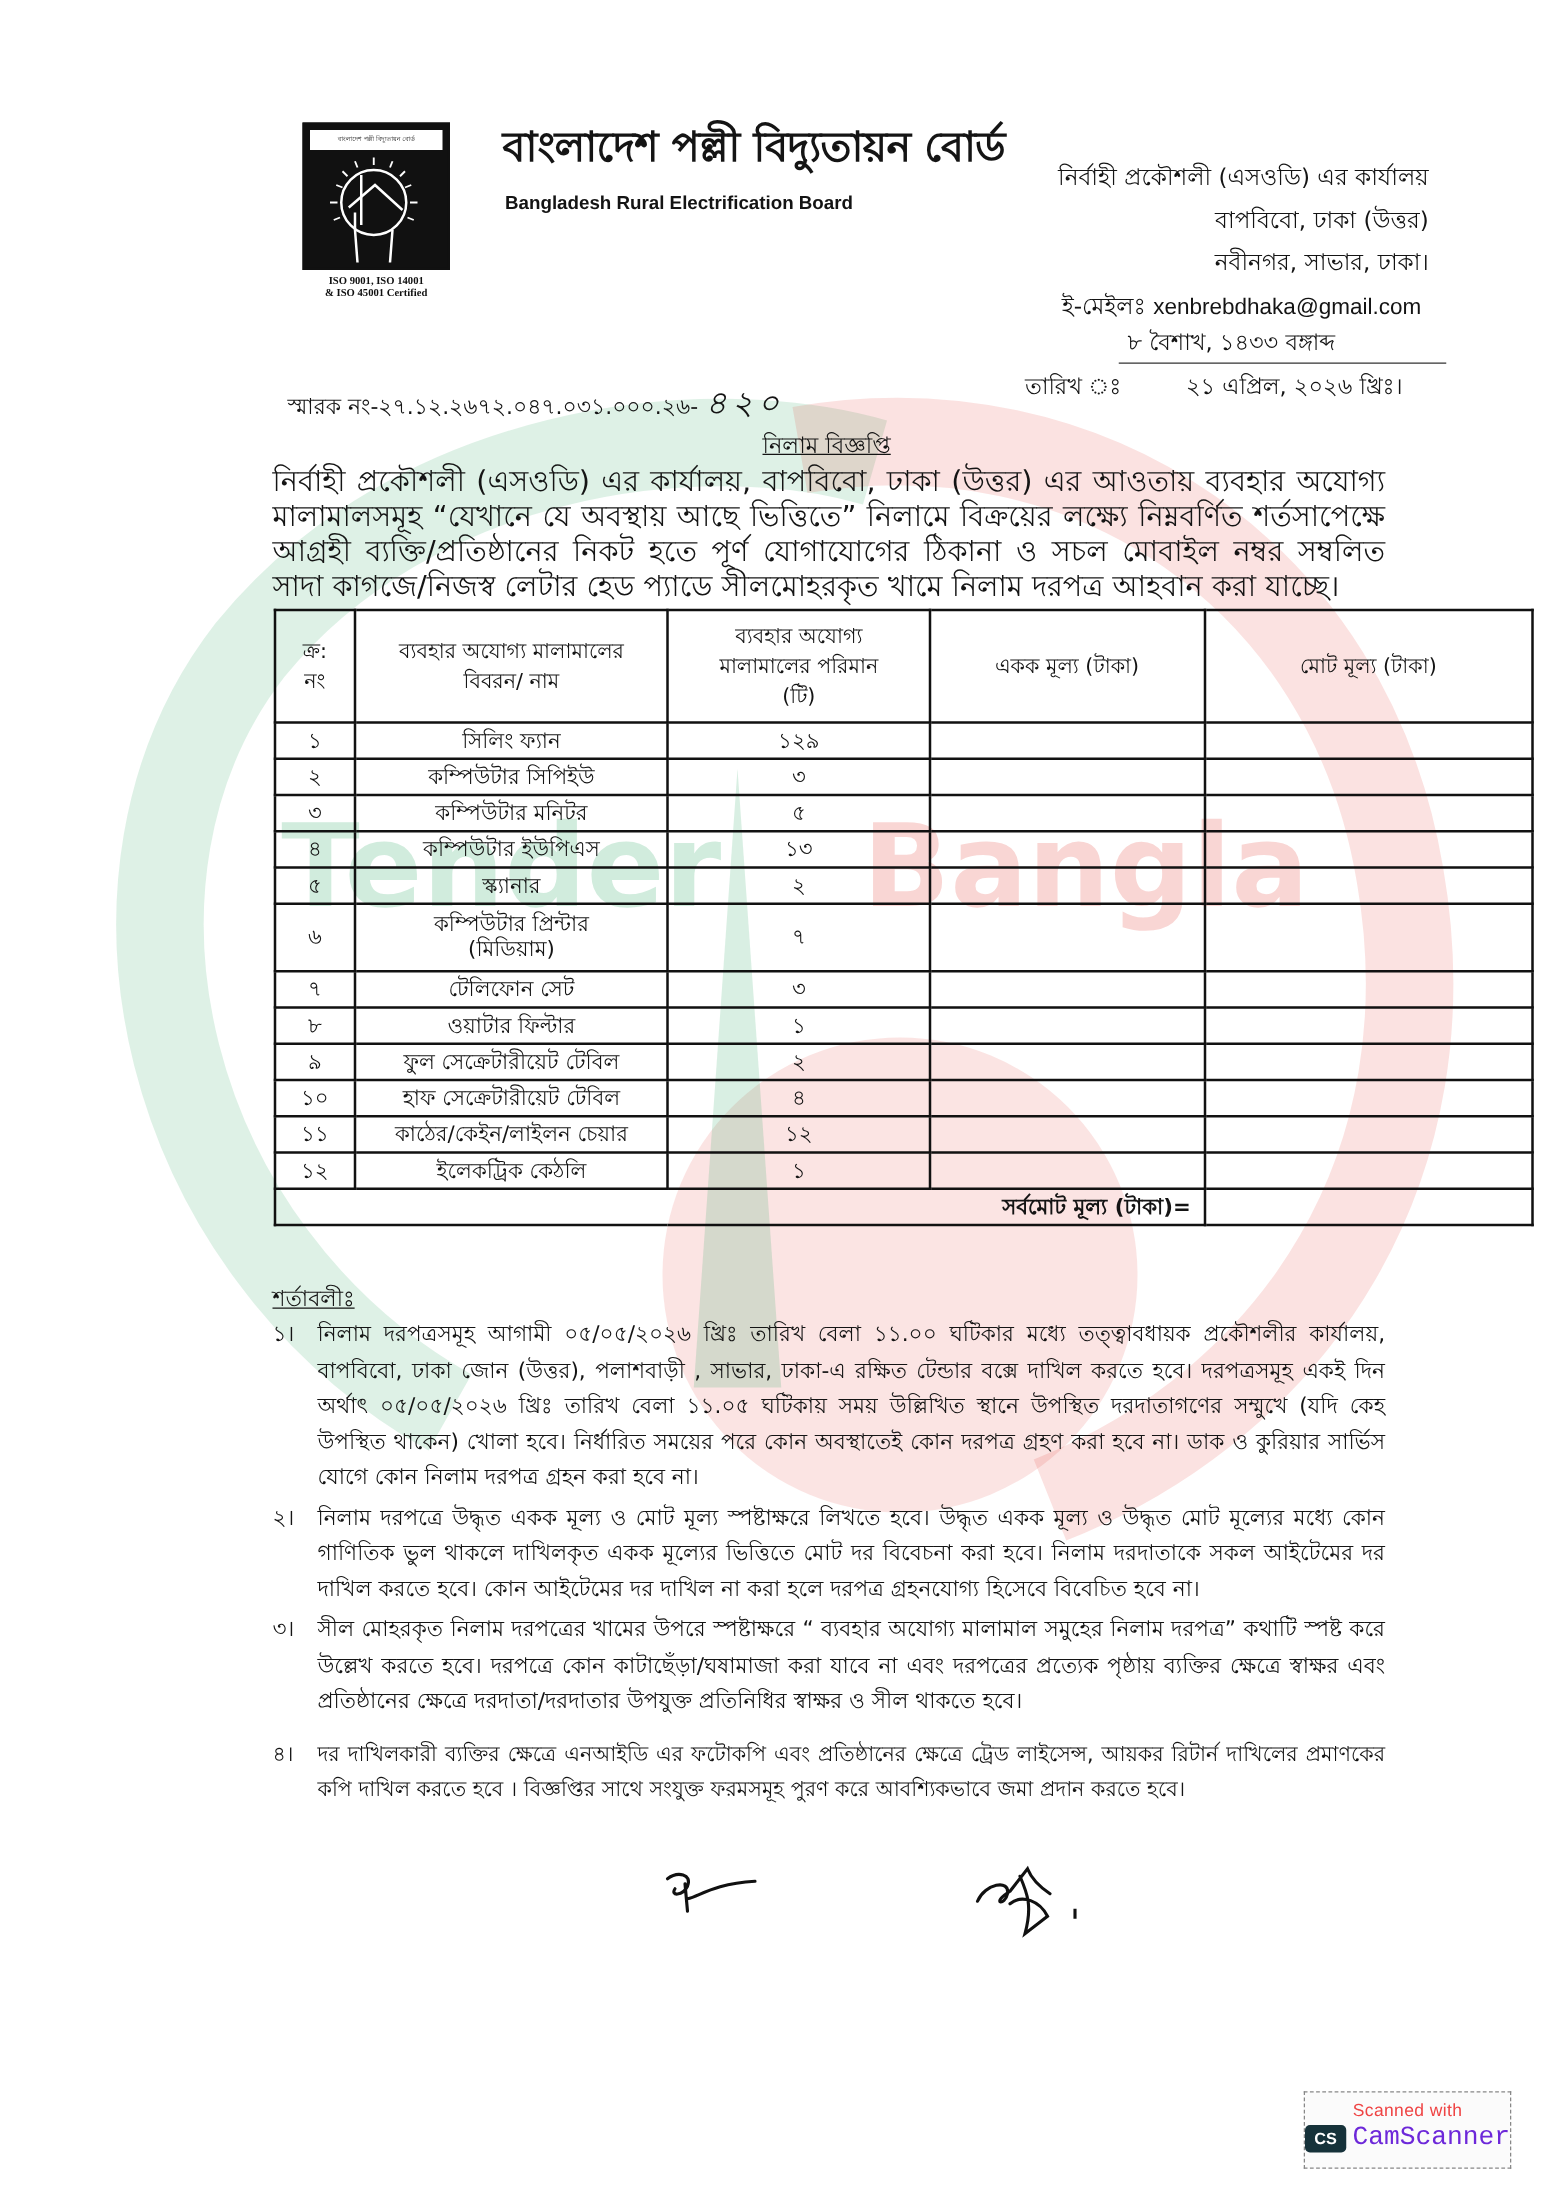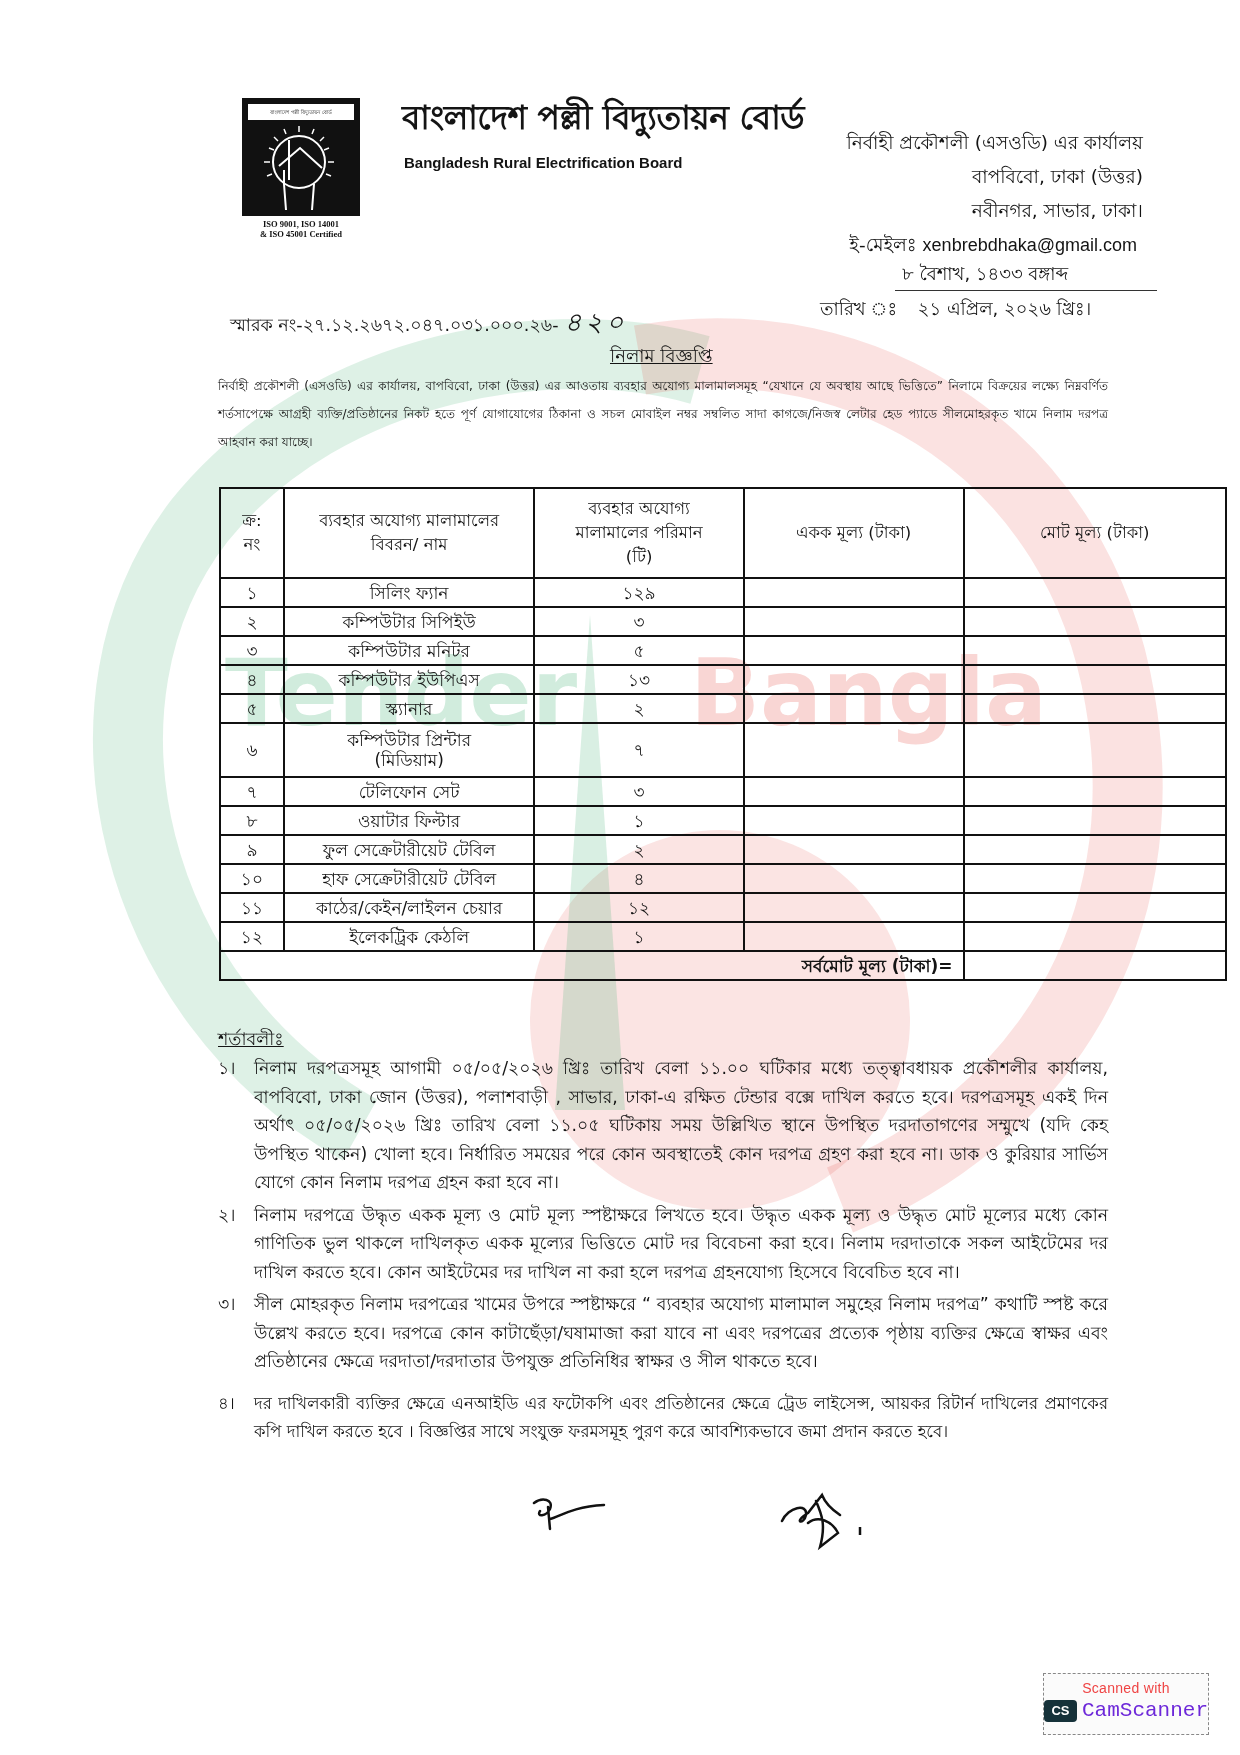--- a/index.html
+++ b/index.html
@@ -23,7 +23,7 @@
   .bangla-date { position: absolute; left: 902px; top: 260px; font-size: 18px; }
   .date-rule { position: absolute; left: 895px; top: 290px; width: 262px; border-top: 1.5px solid #333; }
   .date-row { position: absolute; left: 820px; top: 295px; font-size: 18px; }
-  .date-row .lbl { margin-right: 15px; }
+  .date-row .lbl { margin-right: 46px; }
   .memo { position: absolute; left: 230px; top: 262px; font-size: 17.5px; margin-top: 40px; }
   .memo .hand { font-family: "DejaVu Serif", serif; font-size: 26px; font-style: italic; margin-left: 6px; letter-spacing: 4px; }
 

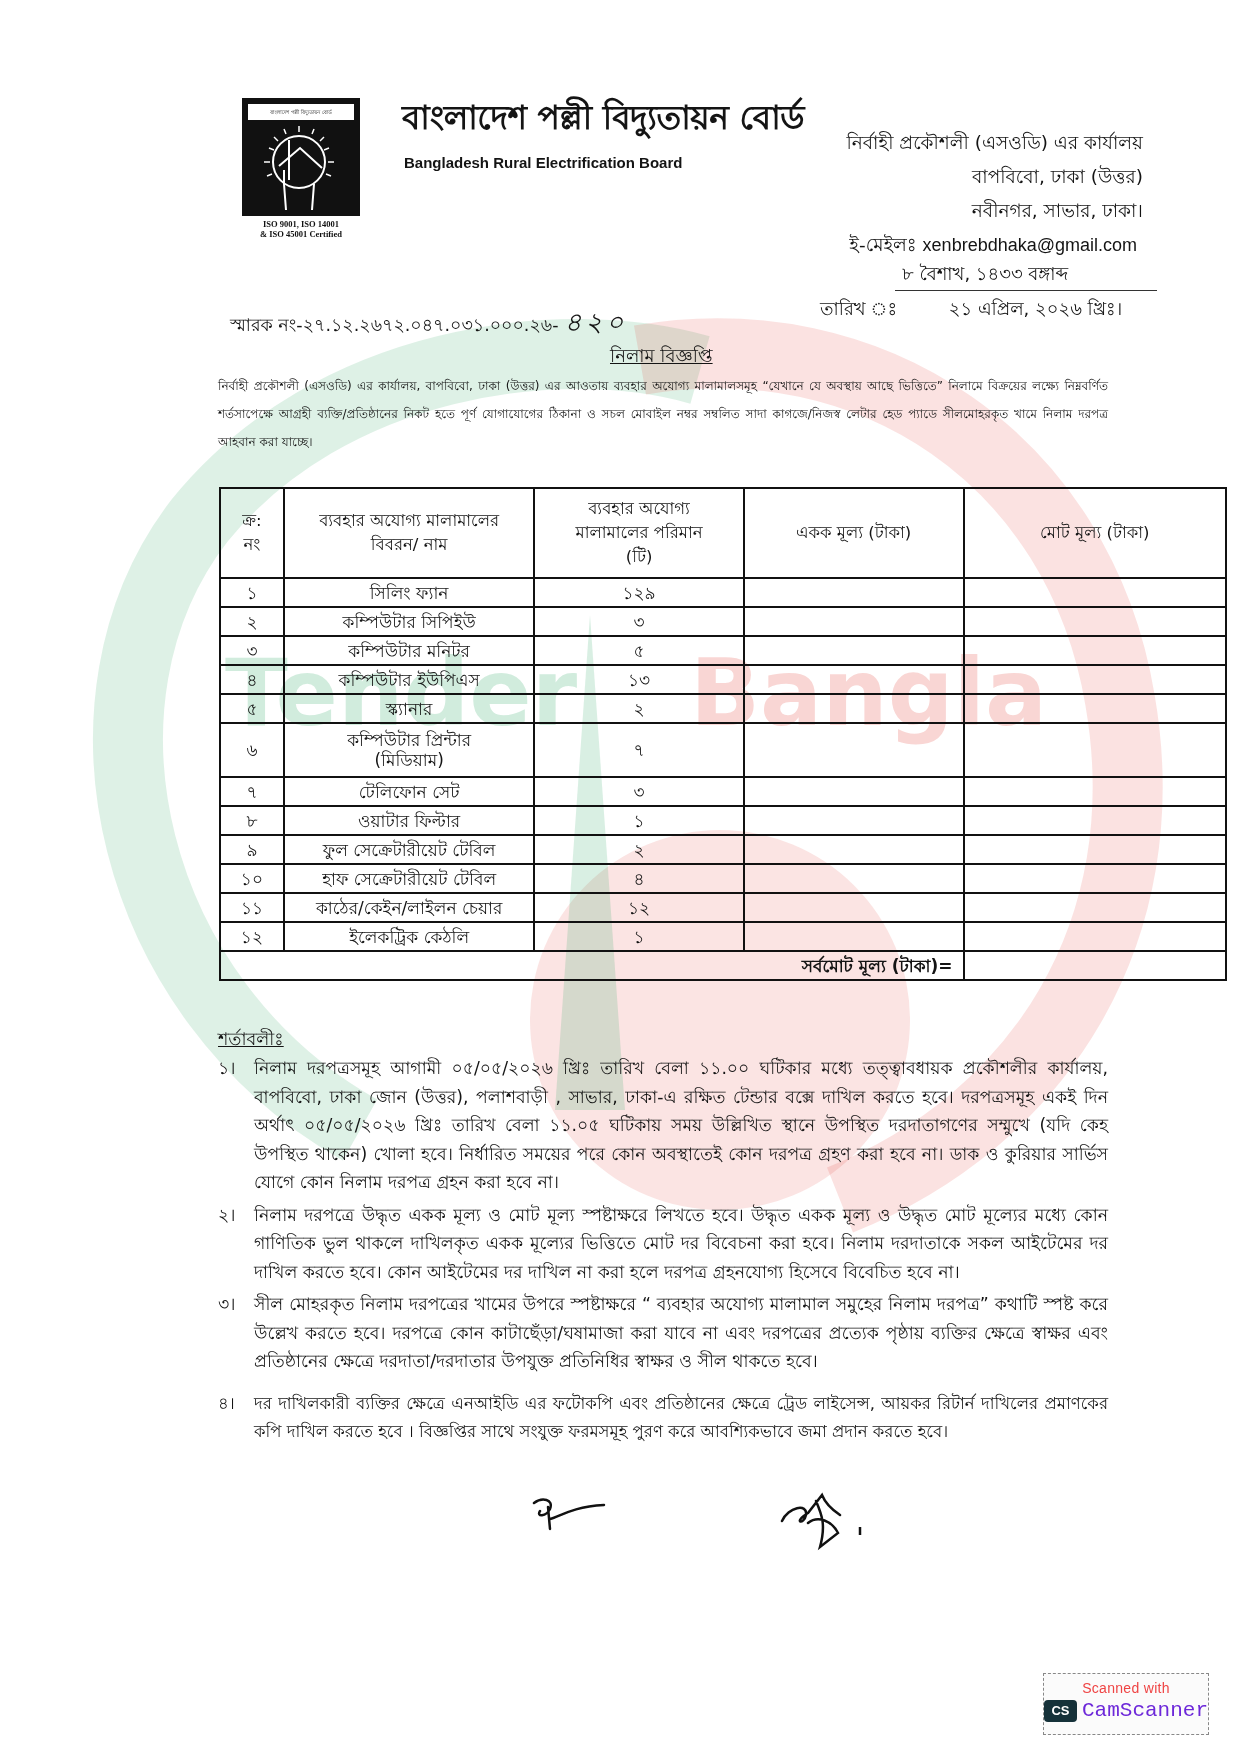--- a/index.html
+++ b/index.html
@@ -29,7 +29,7 @@
 
   
   .notice-title { position: absolute; left: 610px; top: 342px; font-size: 18px; text-decoration: underline; }
-  .intro { position: absolute; left: 218px; top: 372px; width: 890px; font-size: 12px; line-height: 28px; text-align: justify; }
+  .intro { position: absolute; left: 218px; top: 372px; width: 890px; font-size: 23px; line-height: 28px; text-align: justify; }
 
   
   .items { position: absolute; left: 219px; top: 487px; width: 1008px; border-collapse: collapse; font-size: 17px; }

